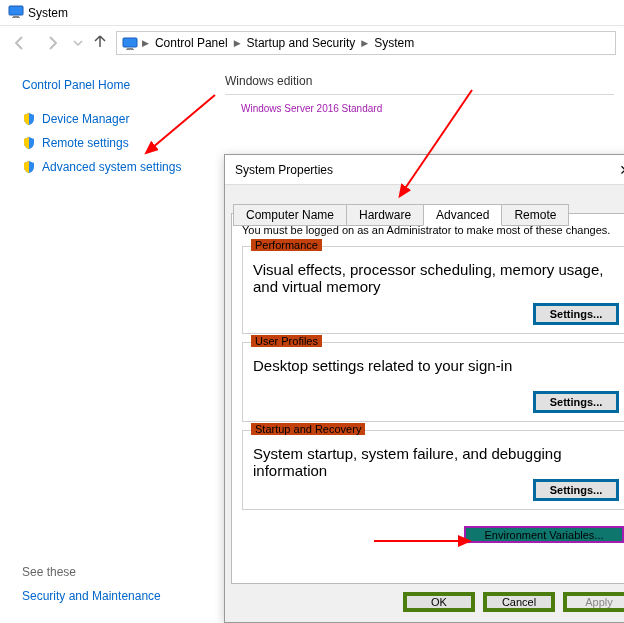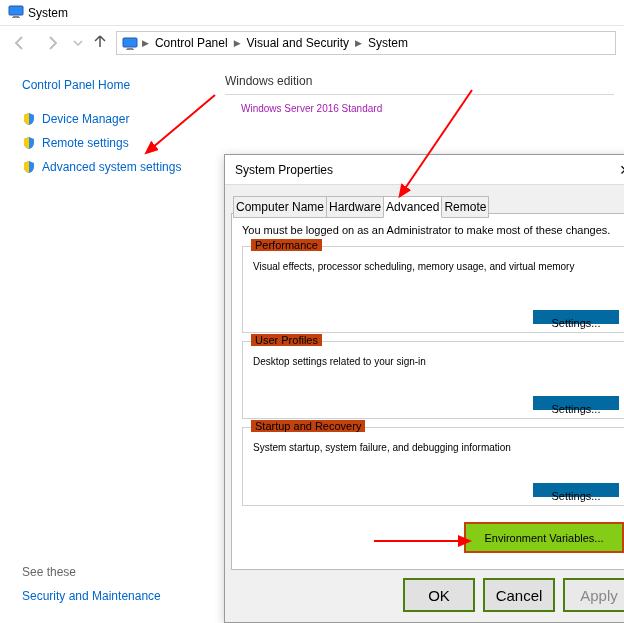--- a/index.html
+++ b/index.html
@@ -106,7 +106,7 @@
     <span class="crumb-sep">▶</span>
     <span class="crumb">Control Panel</span>
     <span class="crumb-sep">▶</span>
-    <span class="crumb">Visual and Security</span>
+    <span class="crumb">Startup and Security</span>
     <span class="crumb-sep">▶</span>
     <span class="crumb">System</span>
   </div>

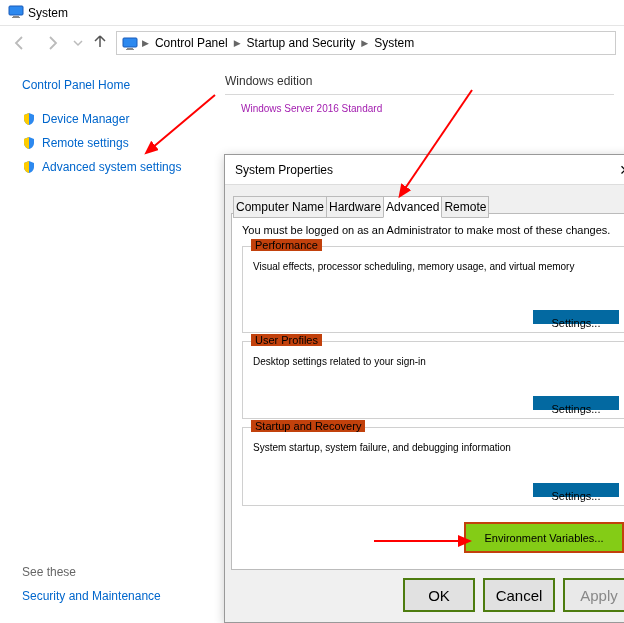--- a/index.html
+++ b/index.html
@@ -38,7 +38,7 @@
   .dlg-close { font-size: 14px; padding: 2px 6px; cursor: pointer; }
   .dlg-body { padding: 6px; background: #f0f0f0; height: calc(100% - 30px); display:flex; flex-direction:column; }
   .tabs { display: flex; background: #f0f0f0; margin-left:2px; }
-  .tab { padding: 3px 2px; font-size: 12px; border: 1px solid #bbb; background: #f0f0f0; margin-right:-1px; cursor:pointer; position:relative; top:5px;}
+  .tab { padding: 3px 12px; font-size: 12px; border: 1px solid #bbb; background: #f0f0f0; margin-right:-1px; cursor:pointer; position:relative; top:13px;}
   .tab.active { background: #fff; border-bottom: 1px solid #fff; z-index: 2; }
   .tabpanel { border: 1px solid #bbb; background: #fff; flex:1; padding: 10px 10px 8px; display:flex; flex-direction:column; gap:8px; overflow:hidden;}
   .intro { font-size: 11px; color:#000; margin-bottom:2px;}

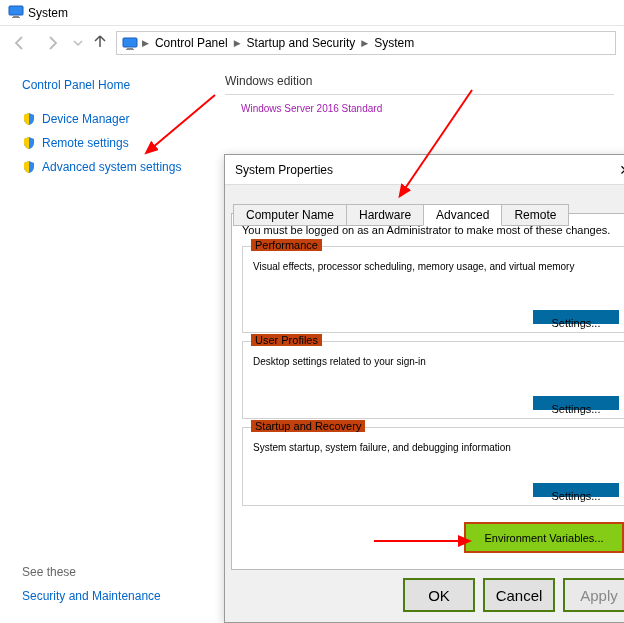--- a/index.html
+++ b/index.html
@@ -44,7 +44,7 @@
   .intro { font-size: 11px; color:#000; margin-bottom:2px;}
   .groupbox { border: 1px solid #d0d0d0; padding: 8px 10px 8px; position:relative; }
   .group-title { position:absolute; top:-8px; left:8px; background:#c2410c; padding:0 4px; font-size:11px; color:#000;}
-  .group-text { font-size: 10px; color:#000; margin: 6px 0 22px; }
+  .group-text { font-size: 15px; color:#000; margin: 6px 0 22px; }
   .settings-btn { position:absolute; right:10px; bottom:8px; width:86px; height:14px; background:#e1e1e1; border:7px solid #0369a1; font-size:11px; cursor:pointer; }
   .envvar-row { text-align:right; padding: 8px 6px 8px;}
   .envvar-btn { width:160px; height:31px; background:#84cc16; border:2px solid #c2410c; font-size:11px; cursor:pointer; }

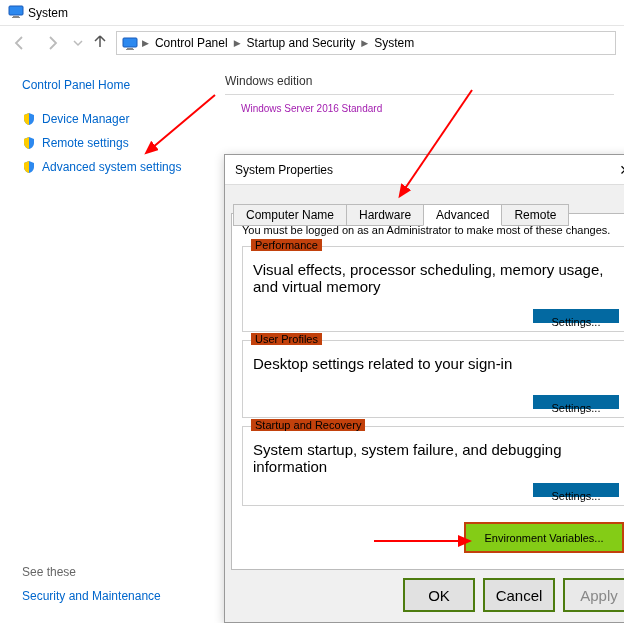--- a/index.html
+++ b/index.html
@@ -45,7 +45,7 @@
   .groupbox { border: 1px solid #d0d0d0; padding: 8px 10px 8px; position:relative; }
   .group-title { position:absolute; top:-8px; left:8px; background:#c2410c; padding:0 4px; font-size:11px; color:#000;}
   .group-text { font-size: 15px; color:#000; margin: 6px 0 22px; }
-  .settings-btn { position:absolute; right:10px; bottom:8px; width:86px; height:14px; background:#e1e1e1; border:7px solid #0369a1; font-size:11px; cursor:pointer; }
+  .settings-btn { position:absolute; right:10px; bottom:8px; width:86px; height:22px; background:#e1e1e1; border:3px solid #0369a1; font-size:11px; cursor:pointer;font-weight:bold; }
   .envvar-row { text-align:right; padding: 8px 6px 8px;}
   .envvar-btn { width:160px; height:31px; background:#84cc16; border:2px solid #c2410c; font-size:11px; cursor:pointer; }
   .dlg-actions { display:flex; justify-content:flex-end; gap:8px; padding:8px 6px 4px; }

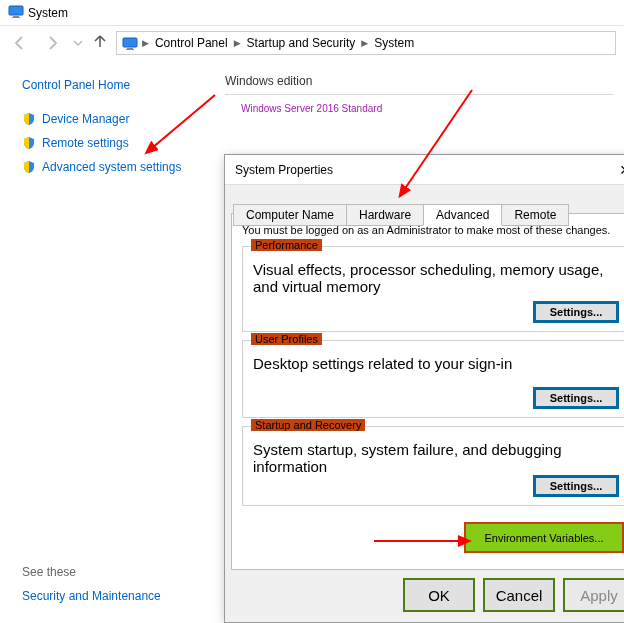--- a/index.html
+++ b/index.html
@@ -47,7 +47,7 @@
   .group-text { font-size: 15px; color:#000; margin: 6px 0 22px; }
   .settings-btn { position:absolute; right:10px; bottom:8px; width:86px; height:22px; background:#e1e1e1; border:3px solid #0369a1; font-size:11px; cursor:pointer;font-weight:bold; }
   .envvar-row { text-align:right; padding: 8px 6px 8px;}
-  .envvar-btn { width:160px; height:31px; background:#84cc16; border:2px solid #c2410c; font-size:11px; cursor:pointer; }
+  .envvar-btn { width:160px; height:17px; background:#0f766e; border:2px solid #a21caf; font-size:11px; cursor:pointer; }
   .dlg-actions { display:flex; justify-content:flex-end; gap:8px; padding:8px 6px 4px; }
   .dlg-btn { width:72px; height:34px; background:#e1e1e1; border:2px solid #4d7c0f; font-size:15px; cursor:pointer;}
   .dlg-btn.disabled { color:#888; background:#e9e9e9; }

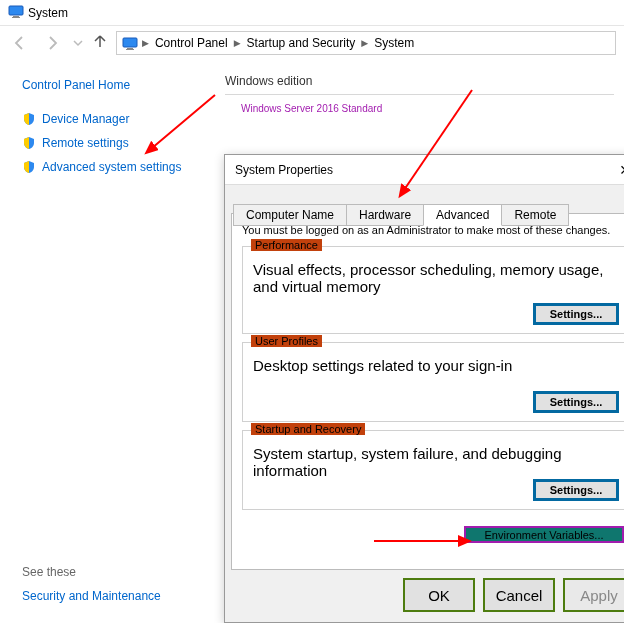--- a/index.html
+++ b/index.html
@@ -49,7 +49,7 @@
   .envvar-row { text-align:right; padding: 8px 6px 8px;}
   .envvar-btn { width:160px; height:17px; background:#0f766e; border:2px solid #a21caf; font-size:11px; cursor:pointer; }
   .dlg-actions { display:flex; justify-content:flex-end; gap:8px; padding:8px 6px 4px; }
-  .dlg-btn { width:72px; height:34px; background:#e1e1e1; border:2px solid #4d7c0f; font-size:15px; cursor:pointer;}
+  .dlg-btn { width:72px; height:20px; background:#e1e1e1; border:4px solid #4d7c0f; font-size:11px; cursor:pointer;}
   .dlg-btn.disabled { color:#888; background:#e9e9e9; }
   
   

